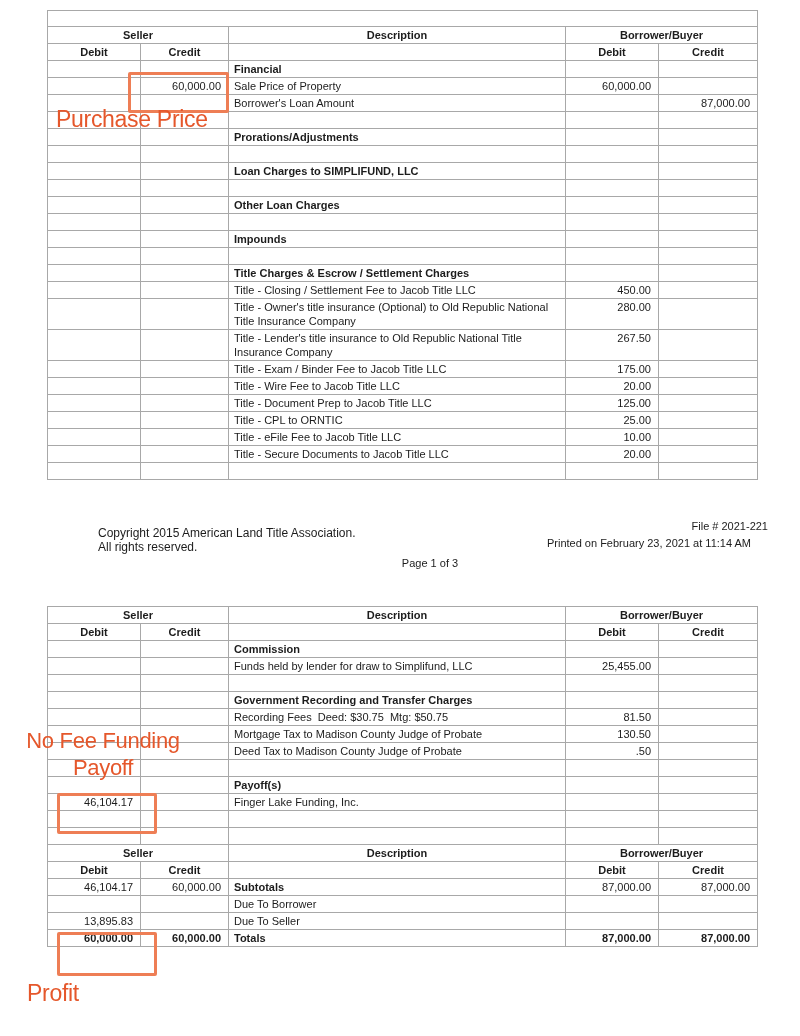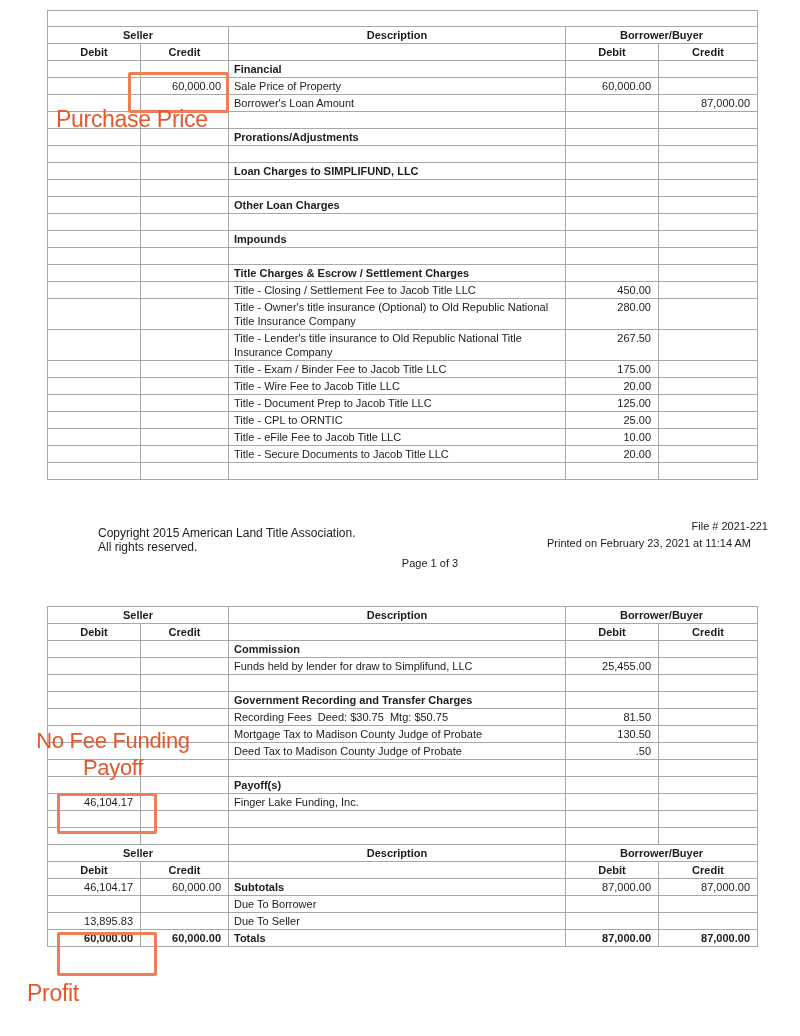--- a/index.html
+++ b/index.html
@@ -29,7 +29,7 @@
        letter-spacing:-0.3px;white-space:nowrap;}
   .ann-box{position:absolute;border:3px solid #ee7e55;border-radius:2px;background:transparent;}
   #ann-purchase{left:56px;top:106px;font-size:23px;}
-  #ann-nofee{left:22px;top:727px;width:182px;font-size:22px;line-height:27px;
+  #ann-nofee{left:12px;top:727px;width:182px;font-size:22px;line-height:27px;
        text-align:center;white-space:normal;}
   #ann-profit{left:27px;top:980px;font-size:23px;}
   #box-purchase{left:128px;top:72px;width:95px;height:35px;}

